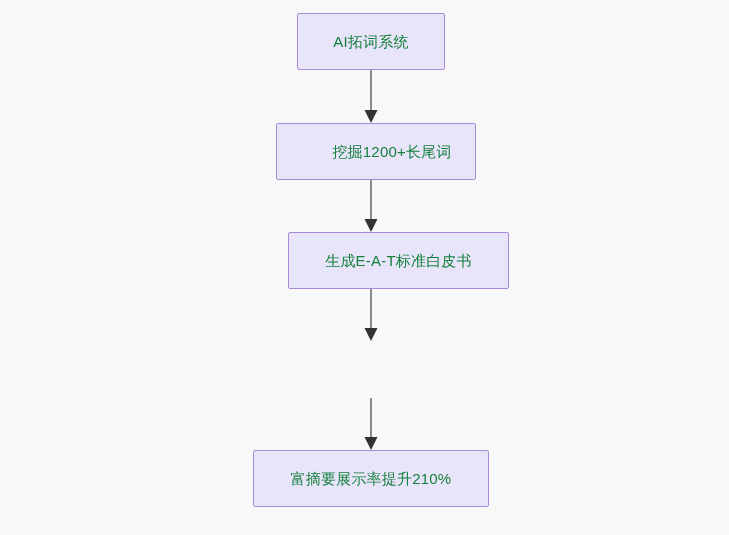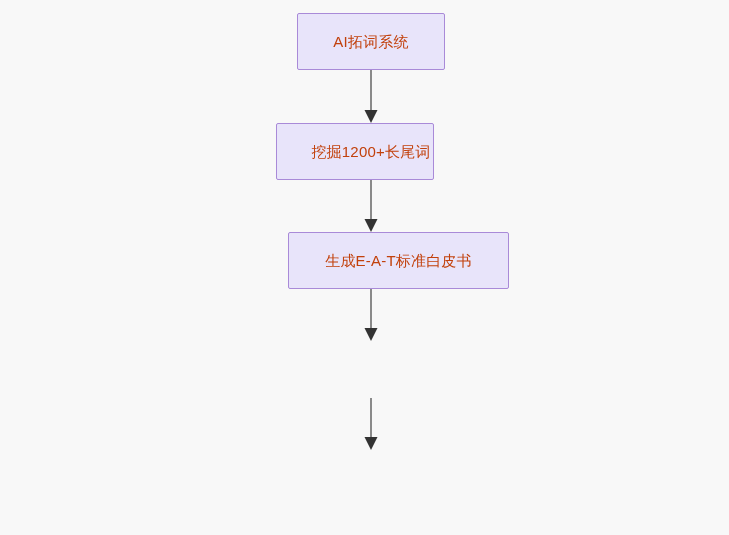--- a/index.html
+++ b/index.html
@@ -31,7 +31,7 @@
     display: flex;
     align-items: center;
     justify-content: center;
-    color: #c2410c;
+    color: #15803d;
     font-size: 15px;
     line-height: 1;
     letter-spacing: 0.2px;

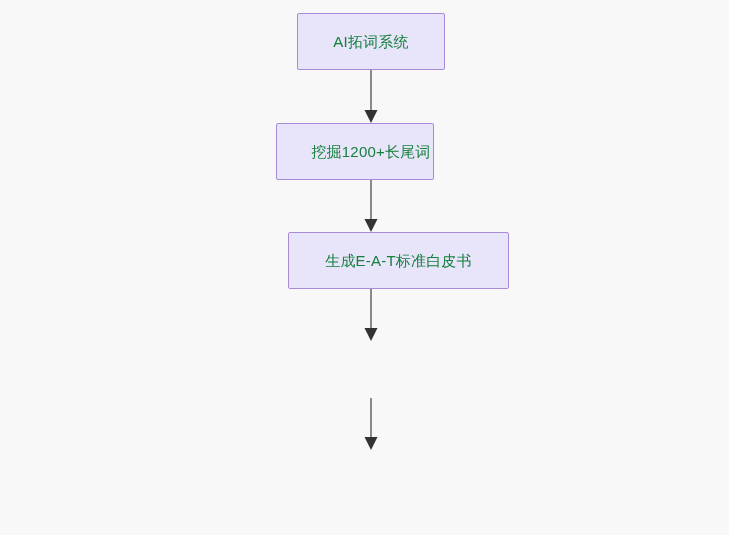--- a/index.html
+++ b/index.html
@@ -46,7 +46,7 @@
 
   
   .node-1 { width: 148px; left: 297px; top: 13px; }
-  .node-2 { width: 158px; left: 276px; top: 123px; padding-left: 32px; }
+  .node-2 { width: 200px; left: 276px; top: 123px; padding-left: 32px; }
   .node-3 { width: 221px; left: 261px; top: 232px; margin-left: 27px; }
   .node-4 { width: 213px; left: 265px; top: 341px; }
   .node-5 { width: 236px; left: 253px; top: 450px; }

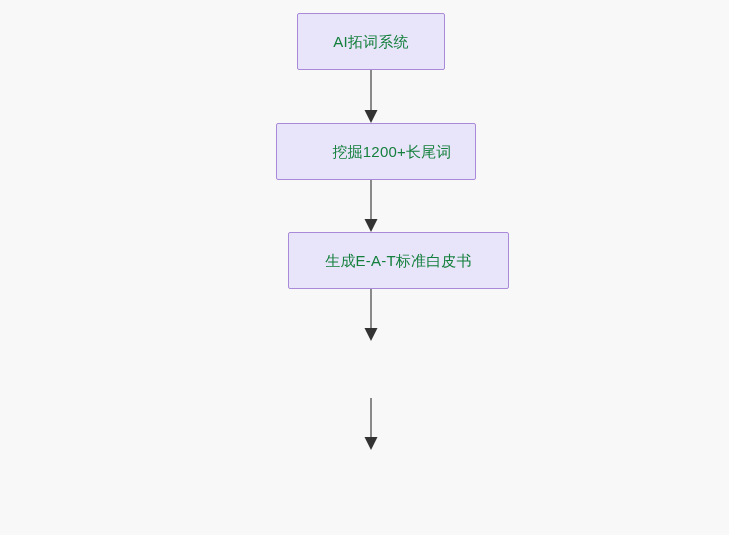--- a/index.html
+++ b/index.html
@@ -111,6 +111,9 @@
   </div>
 
 
+  <div class="node node-5">
+    <span class="node-label">富摘要展示率提升210%</span>
+  </div>
 
 </div>
 

